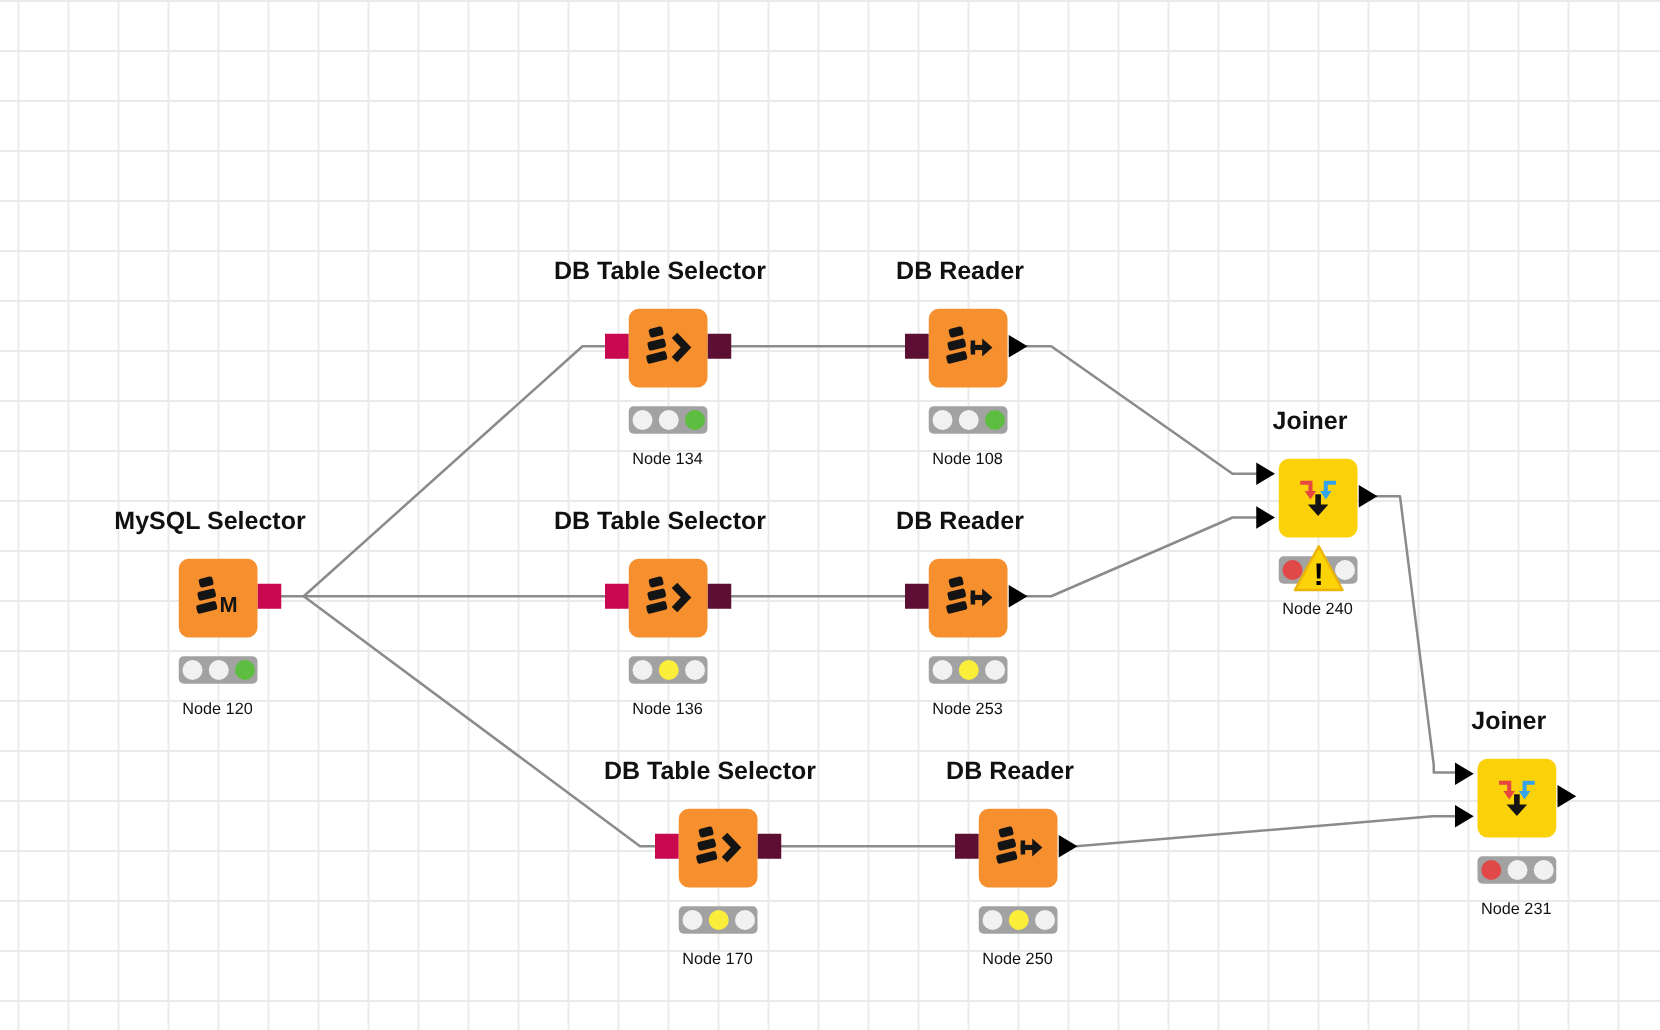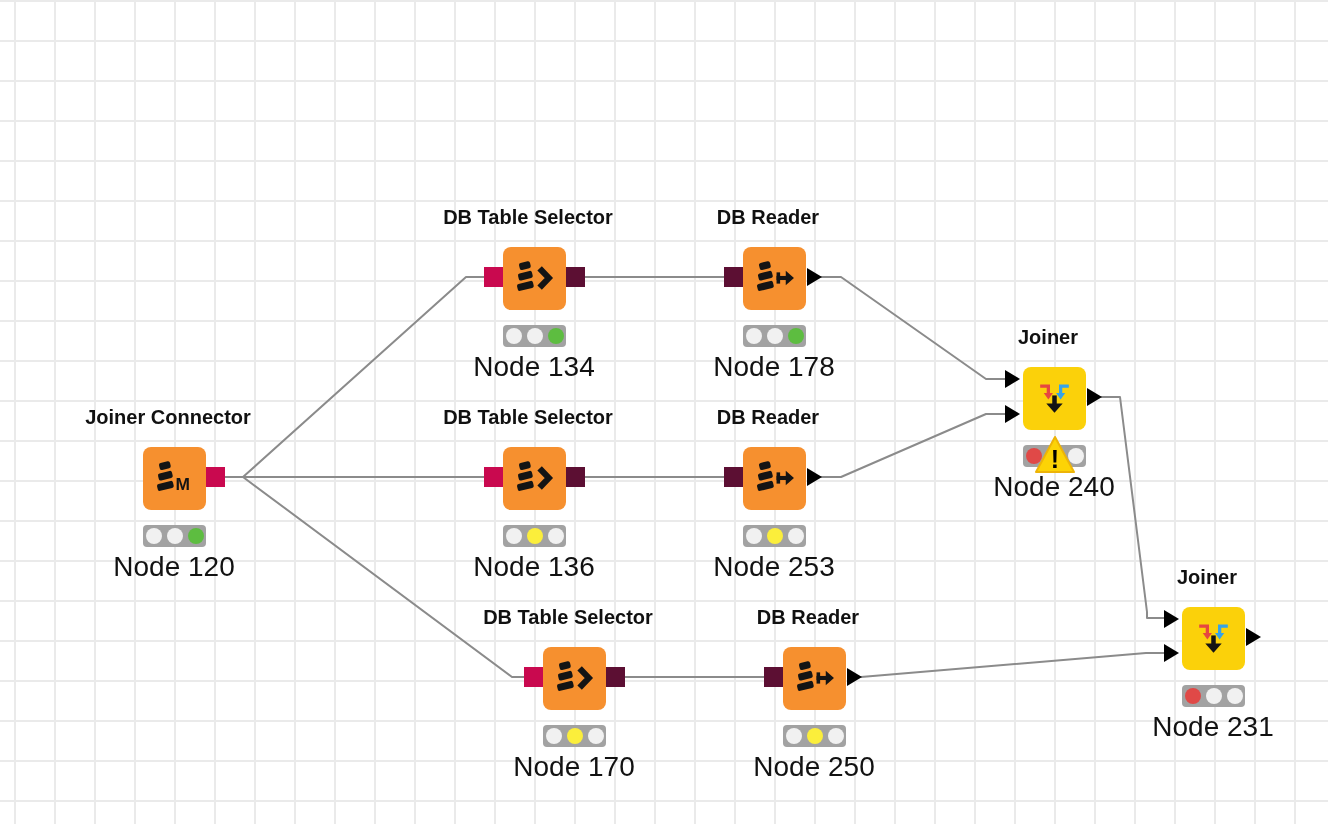--- a/index.html
+++ b/index.html
@@ -25,7 +25,7 @@
   .title{position:absolute;left:25px;top:-42px;transform:translateX(-50%);
          font-size:20px;font-weight:bold;white-space:nowrap;line-height:24px;text-align:right;}
   .label{position:absolute;left:31px;top:108px;transform:translateX(-50%);
-         font-size:28px;white-space:nowrap;line-height:24px;text-align:right;}
+         font-size:13px;white-space:nowrap;line-height:24px;text-align:right;}
 
   .psq{position:absolute;width:19px;height:20px;top:20px;}
   .psq.in{left:-19px;} .psq.out{left:63px;}

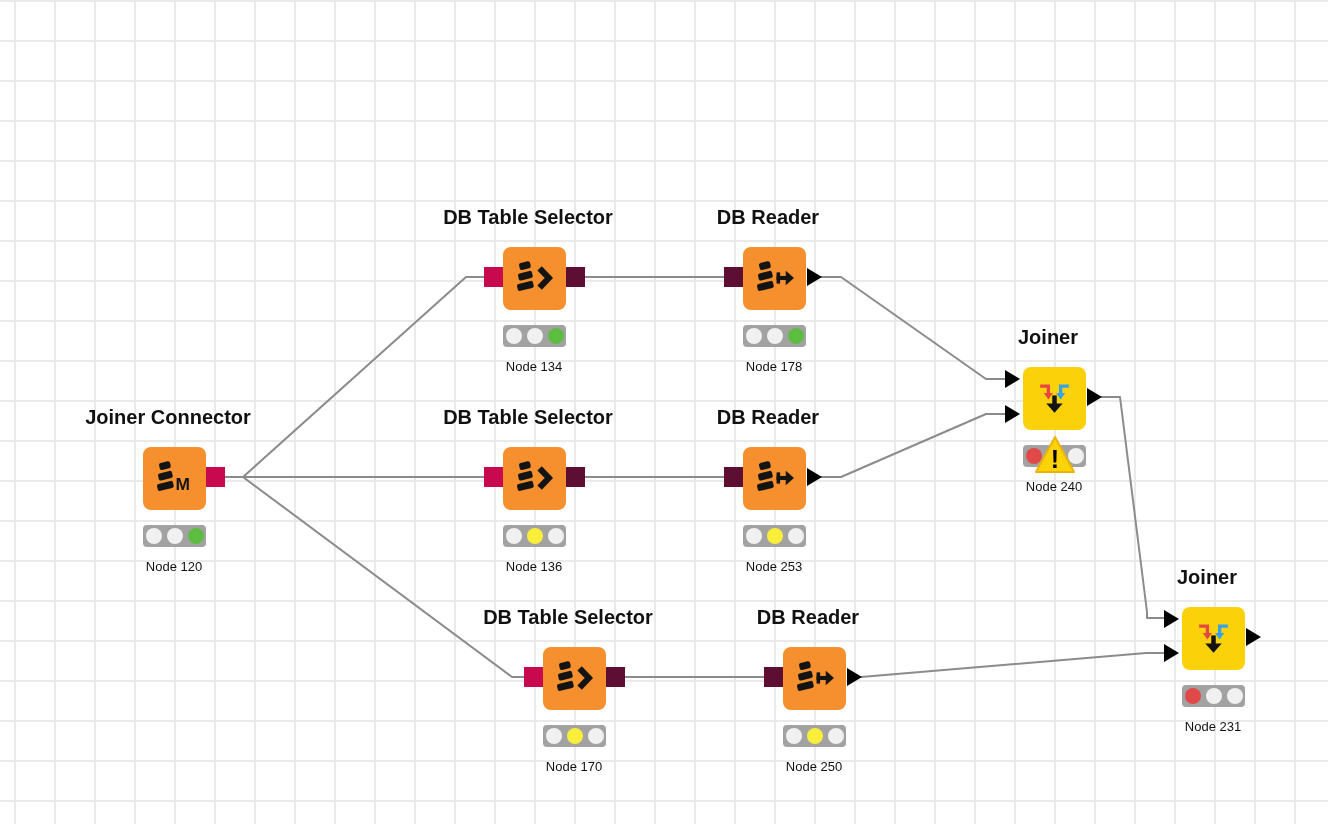--- a/index.html
+++ b/index.html
@@ -127,7 +127,7 @@
       <span class="light light-off"></span>
       <span class="light light-green"></span>
     </div>
-    <div class="label">Node 178</div>
+    <div class="label">Node 108</div>
   </div>
 
   <div class="node" style="left:503px;top:447px">

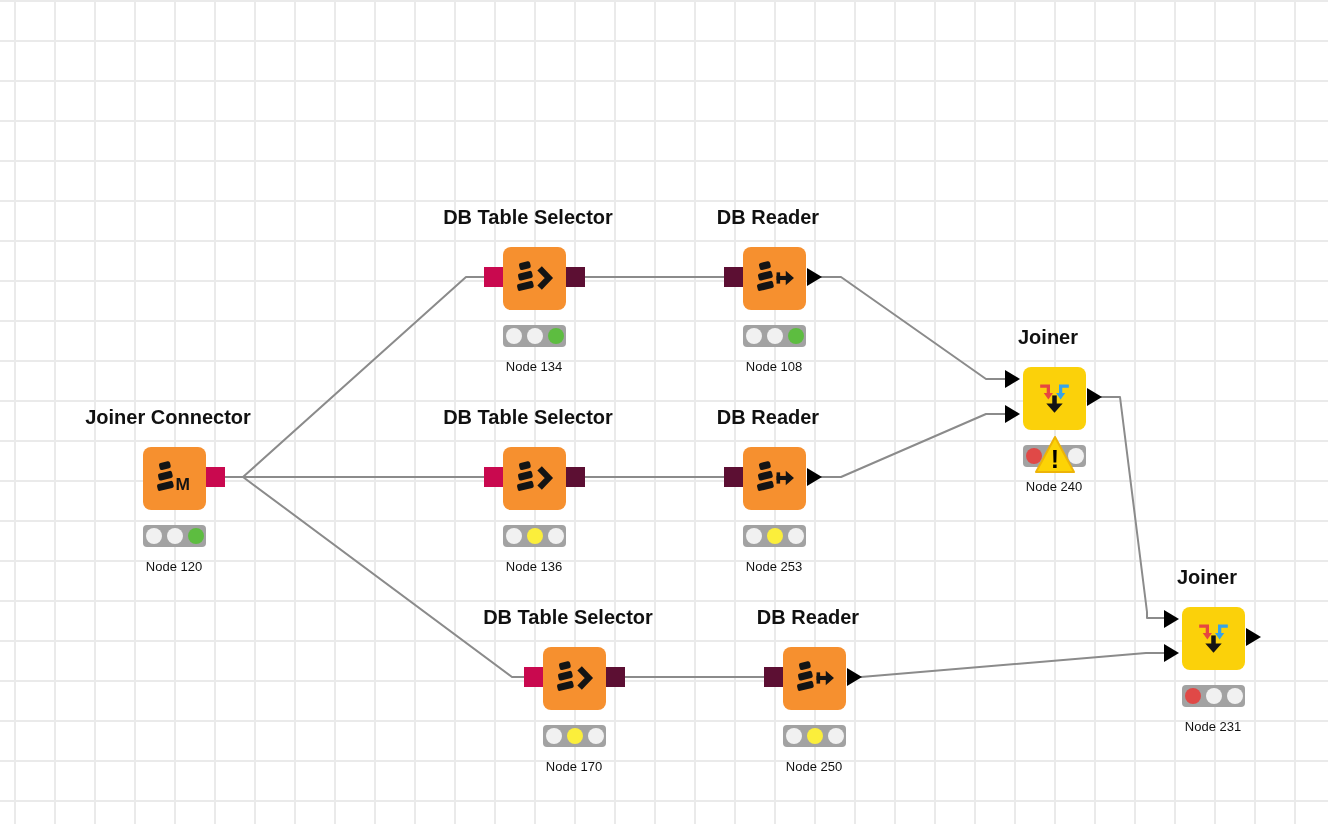--- a/index.html
+++ b/index.html
@@ -64,7 +64,7 @@
   </svg>
 
   <div class="node" style="left:143px;top:447px">
-    <div class="title">Joiner Connector</div>
+    <div class="title">MySQL Selector</div>
     <div class="psq out pdb"></div>
     <div class="nbody orange">
       <svg class="nicon" viewBox="0 0 44 44">

